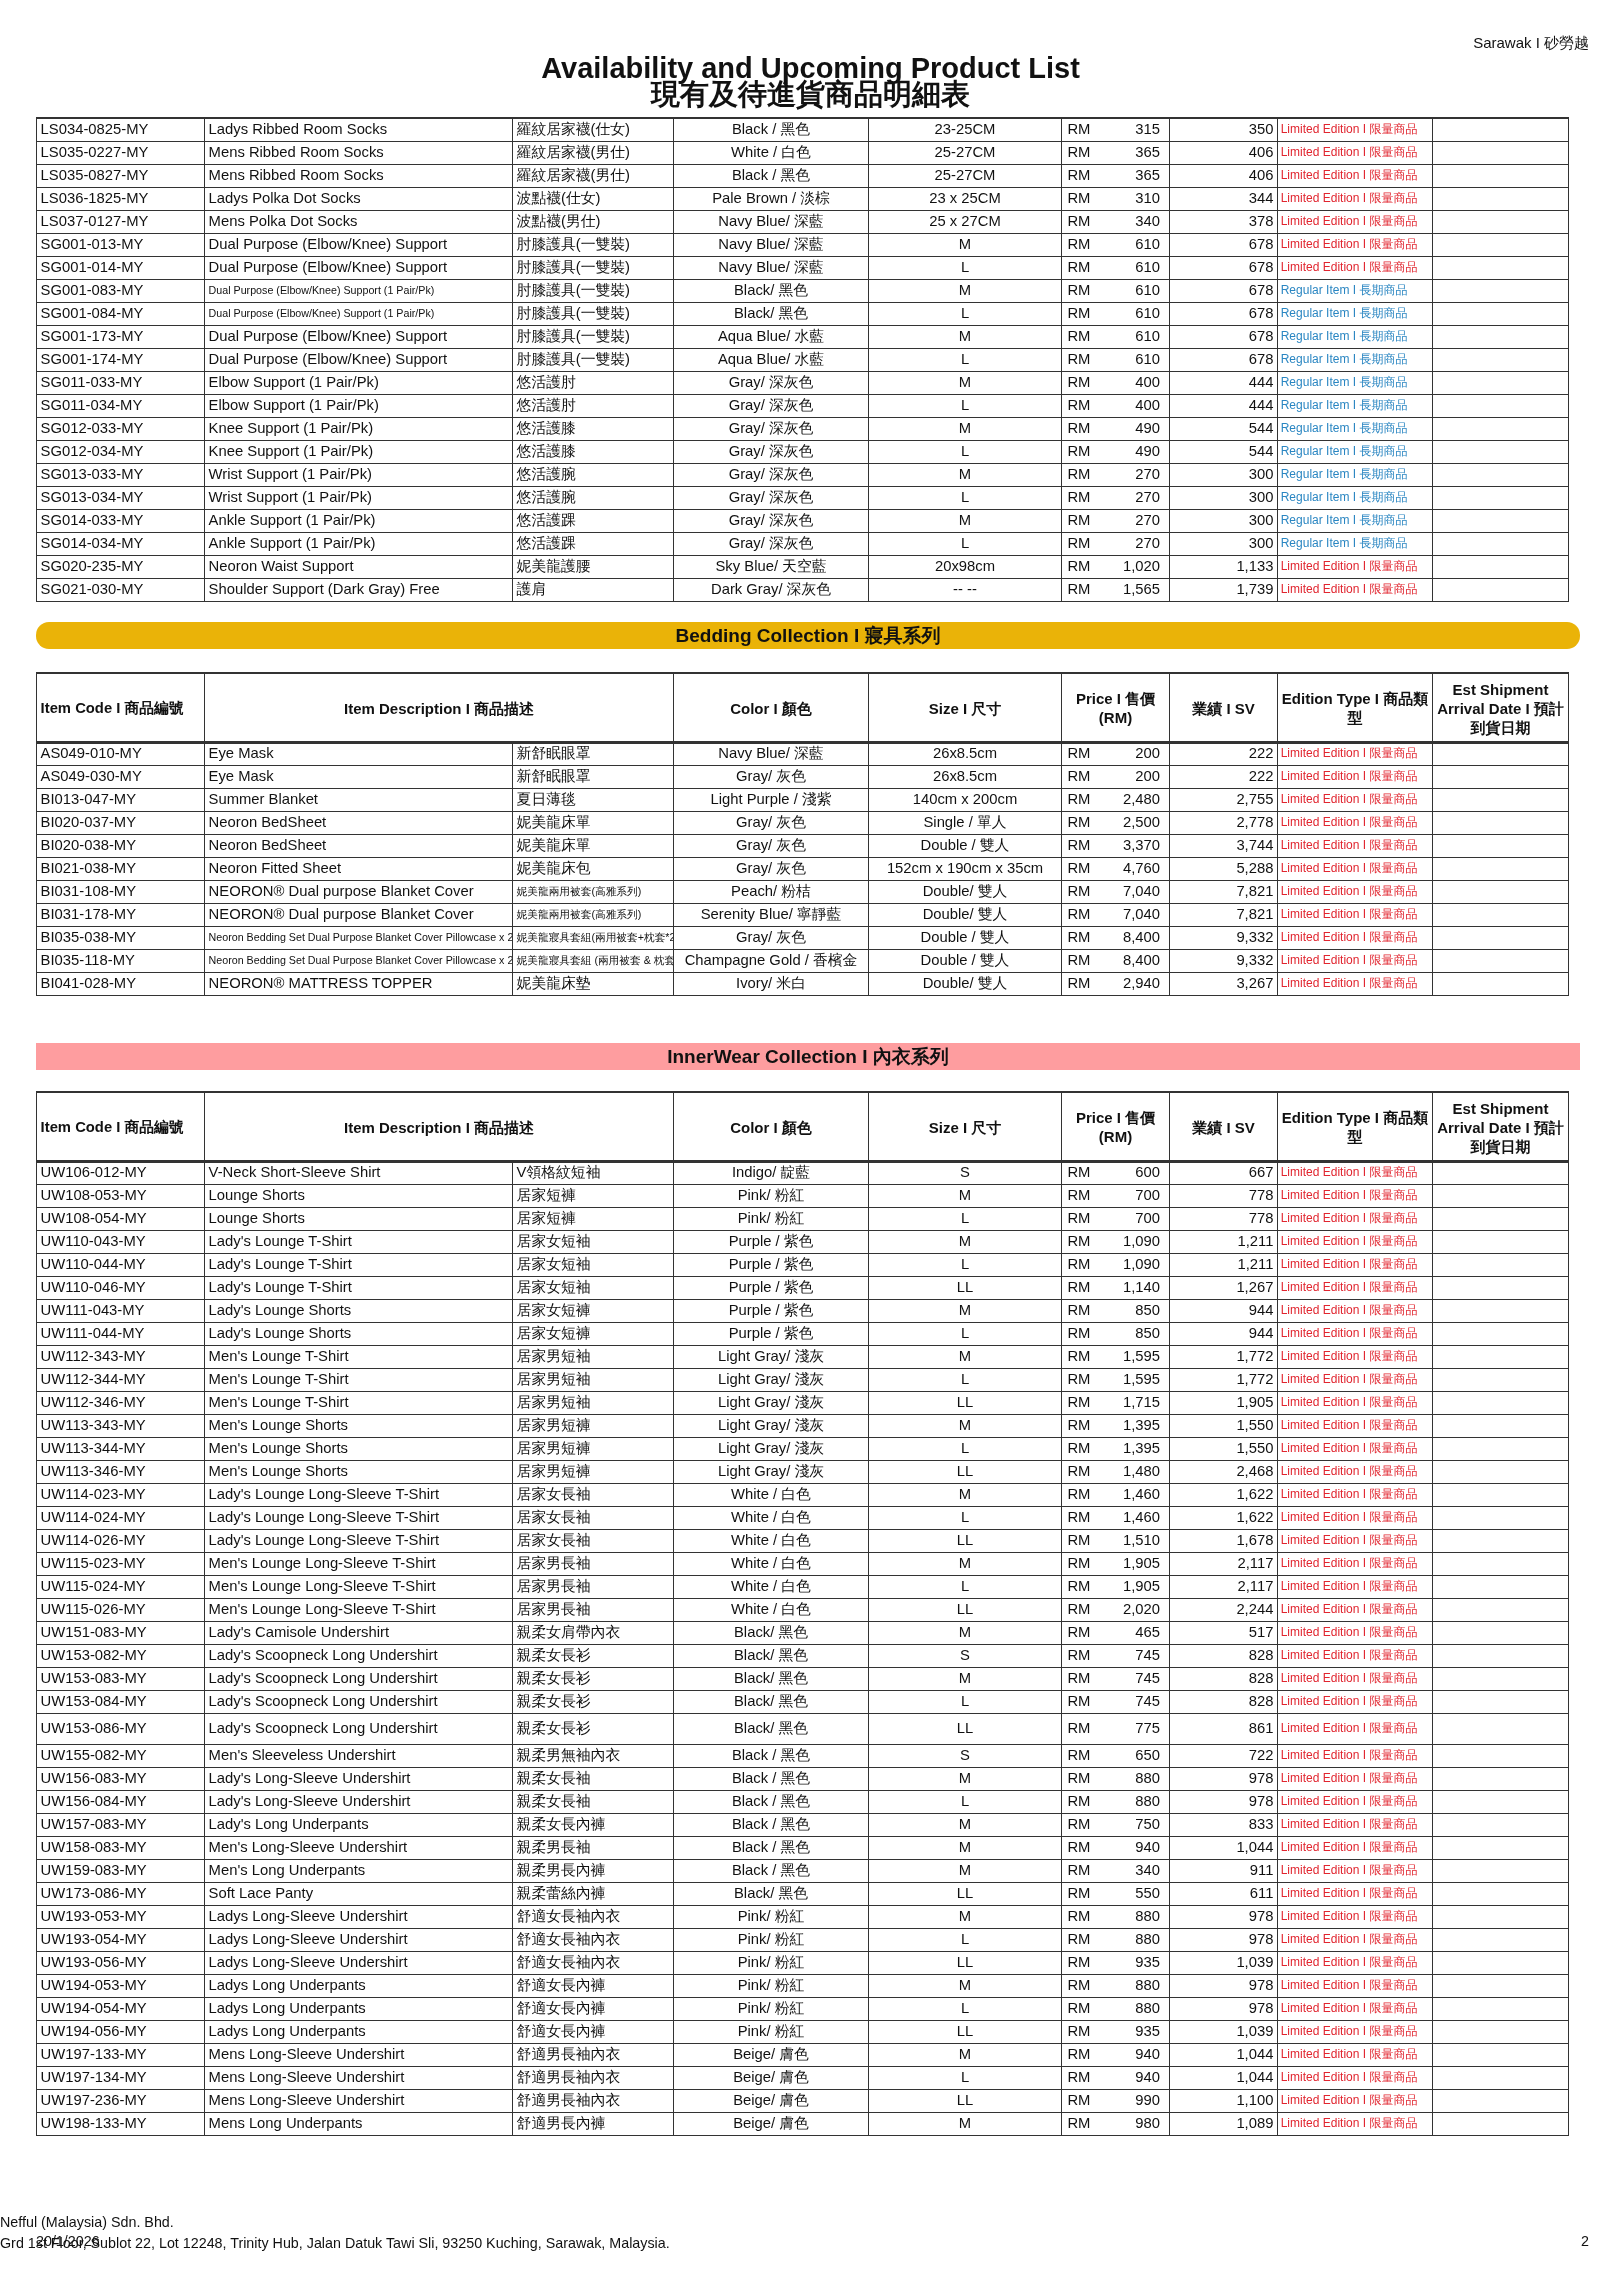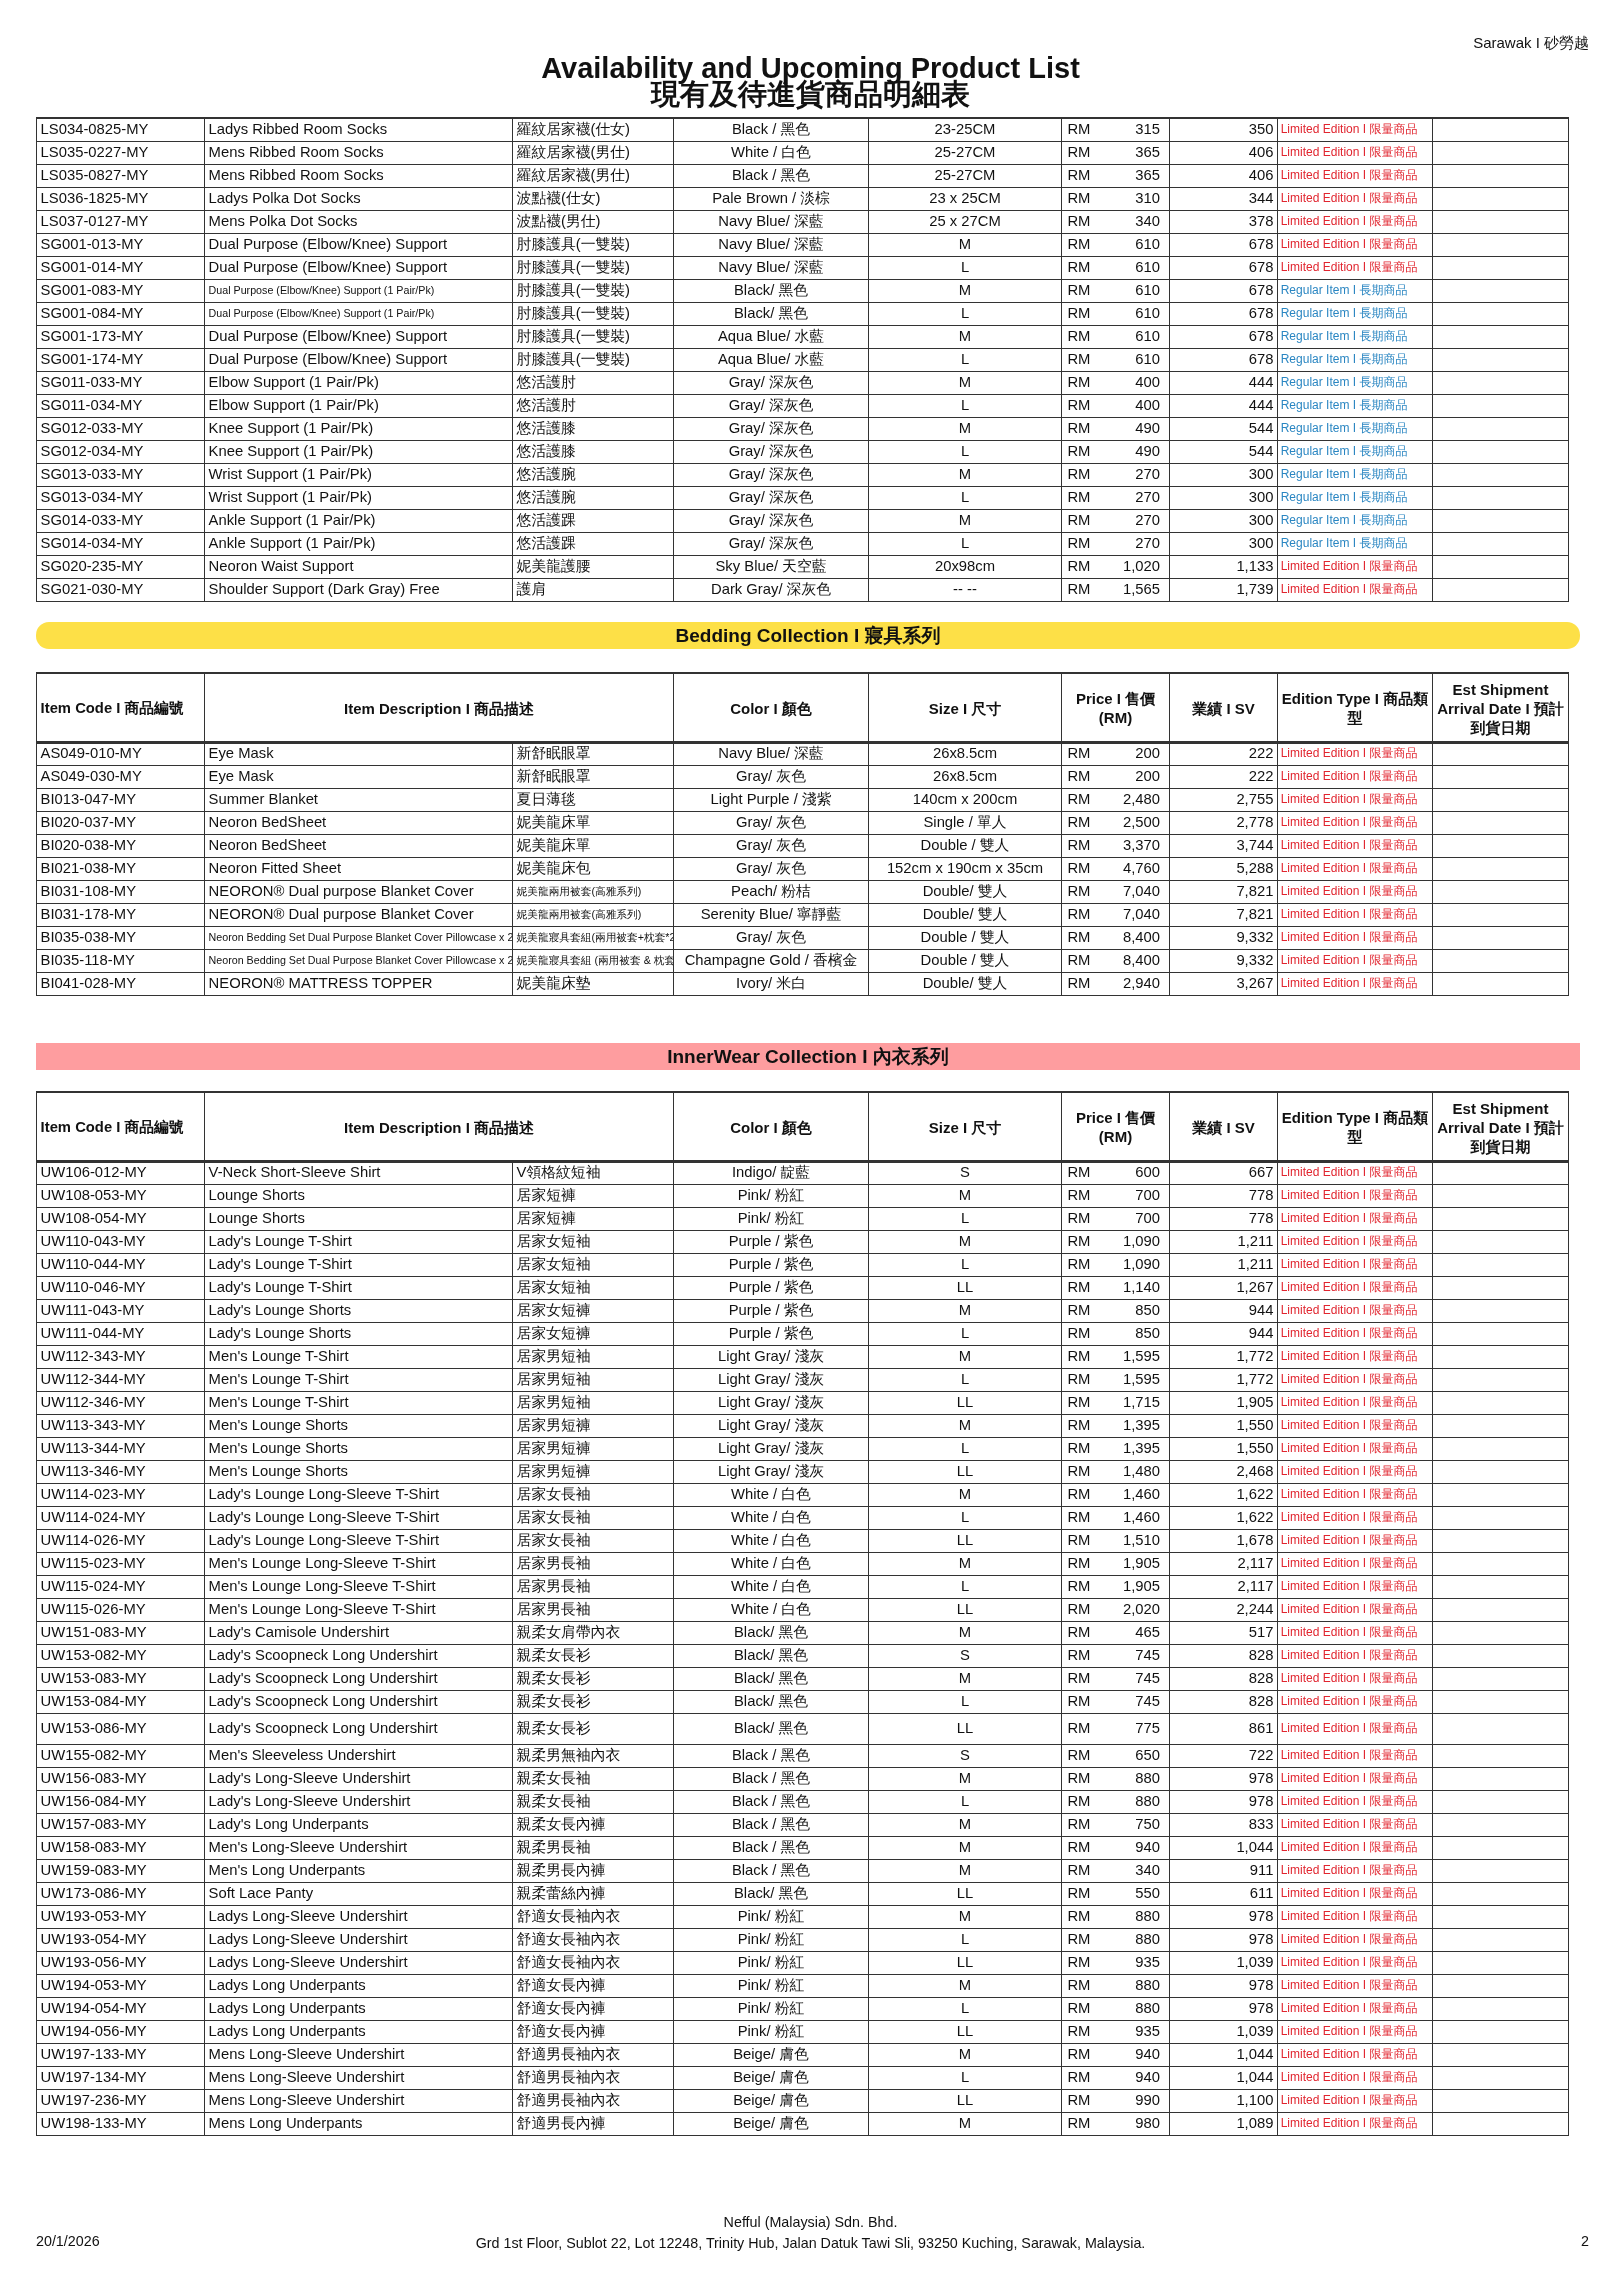--- a/index.html
+++ b/index.html
@@ -355,7 +355,7 @@
       </tr>
       </tbody>
     </table>
-    <div class="banner bedding" style="top: 622px; background: #fde047; border-radius: 13px;">Bedding Collection I 寢具系列</div>
+    <div class="banner bedding" style="top: 622px; background: #eab308; border-radius: 13px;">Bedding Collection I 寢具系列</div>
     <table class="grid hdr" style="top: 672px;">
       <colgroup>
         <col style="width:168px">

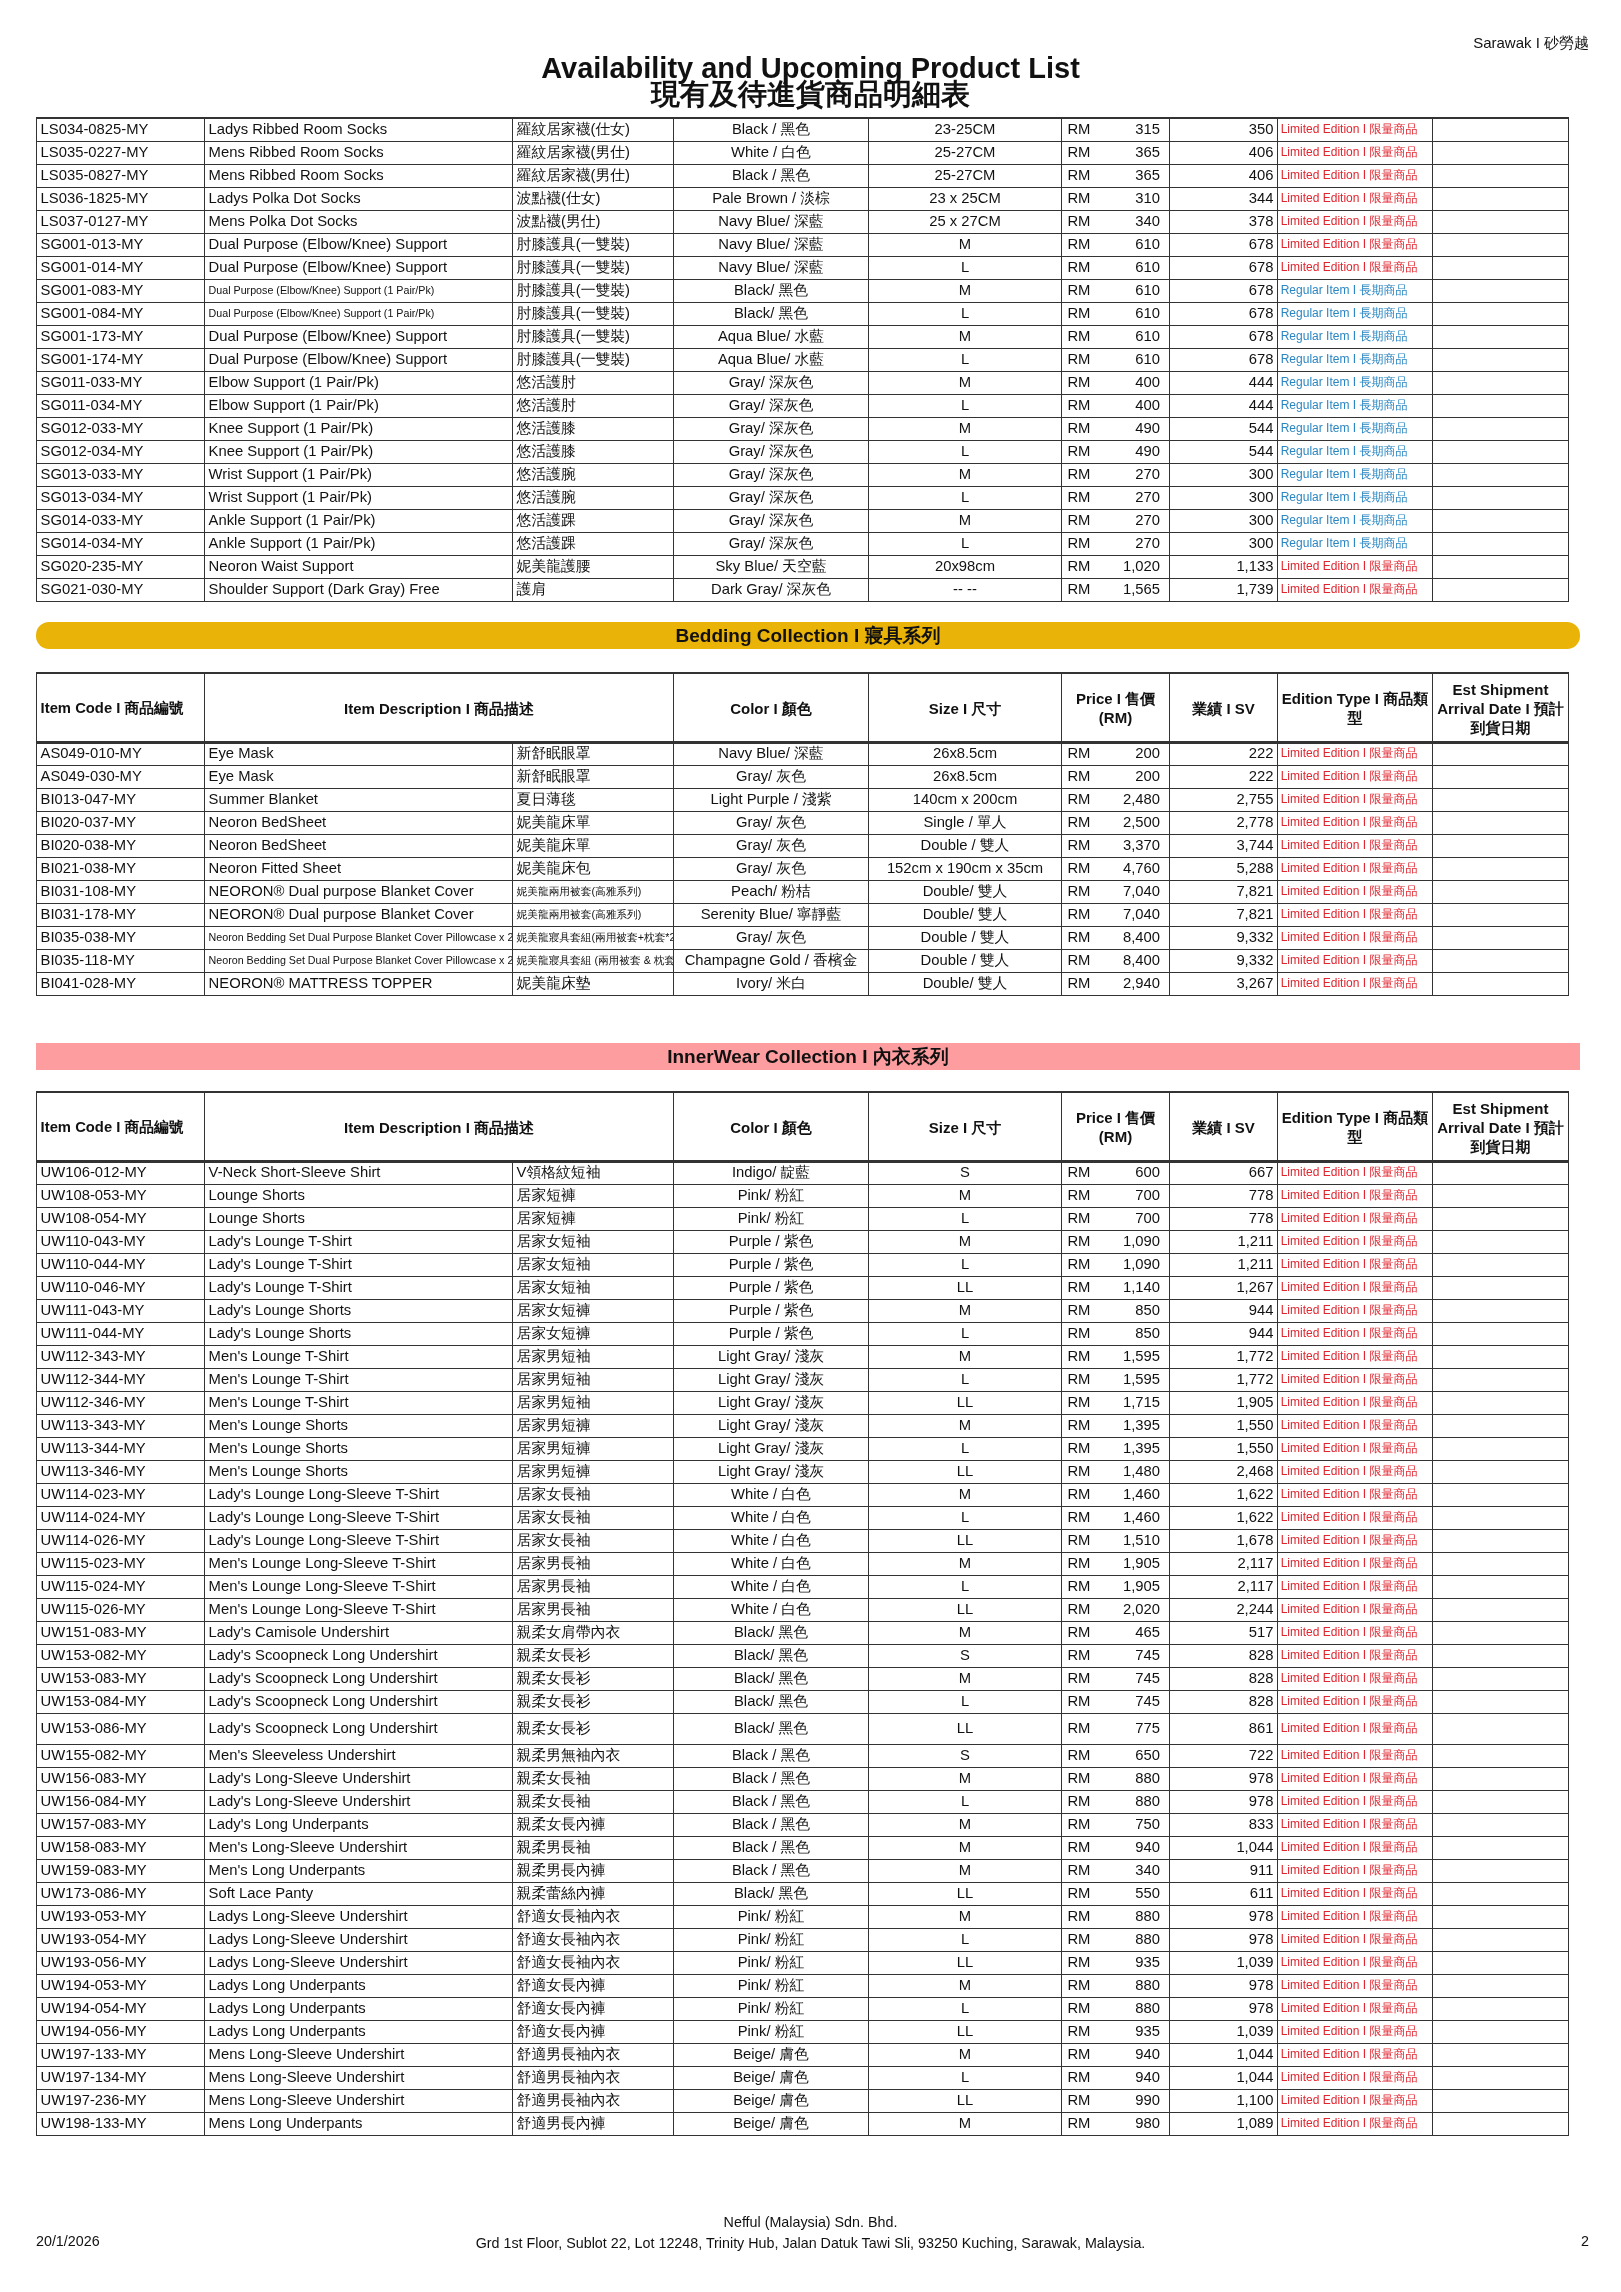--- a/index.html
+++ b/index.html
@@ -35,7 +35,7 @@
   table.hdr tr:first-child td { border-top:2.7px solid #333; }
   table.hdr td.h-code { text-align:left; font-size:14.8px; }
   .footer-date { position:absolute; left:36px; top:2233px; font-size:14.3px; }
-  .footer-company { position:absolute; left:0; width:1621px; text-align:center; top:2212px; font-size:14.3px; line-height:20.6px; }
+  .footer-company { position:absolute; left:0; width:1621px; top:2212px; font-size:14.3px; line-height:20.6px; }
   .footer-page { position:absolute; right:32px; top:2233px; font-size:14.3px; }
 </style>
 </head>

